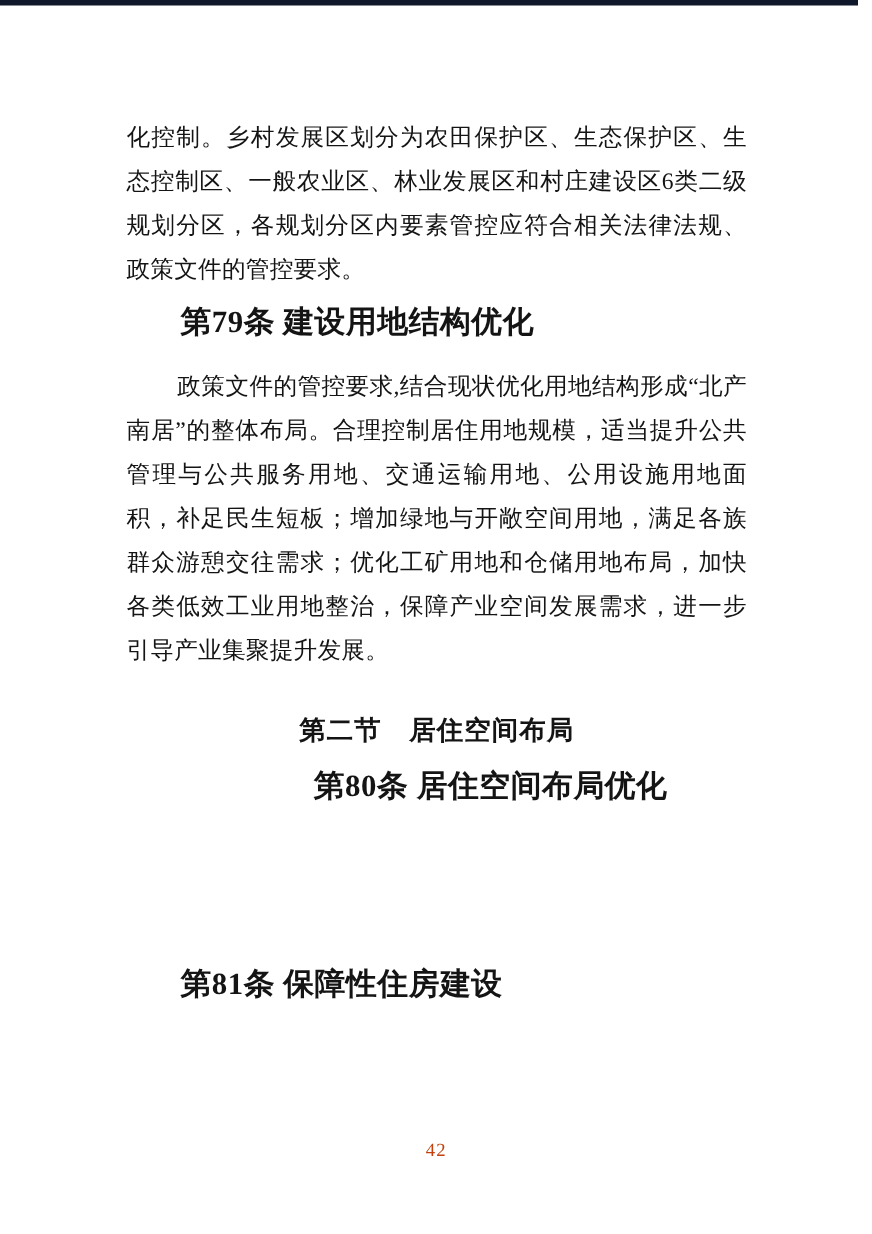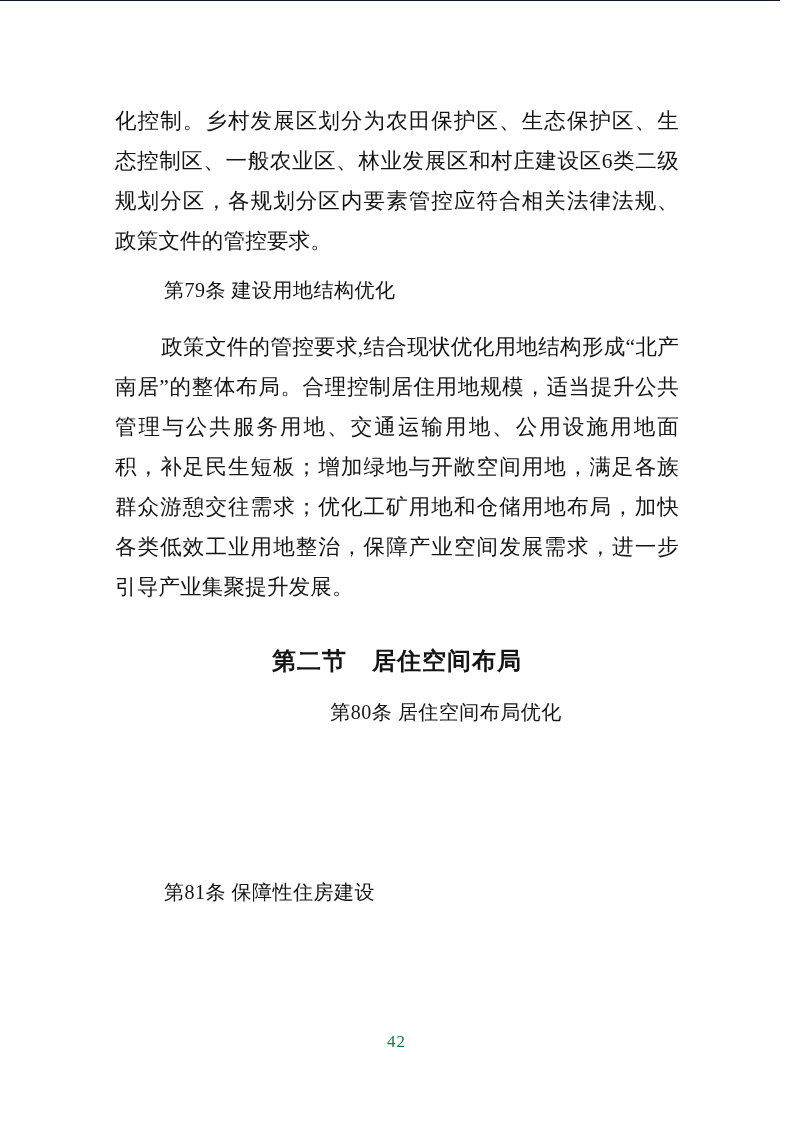--- a/index.html
+++ b/index.html
@@ -15,7 +15,7 @@
     overflow: hidden;
     color: #141414;
     font-family: "Liberation Serif", "DejaVu Serif", serif;
-    border-top: 1px solid #0f172a;
+    border-top: 5px solid #0f172a;
     box-sizing: border-box;
   }
   .block {

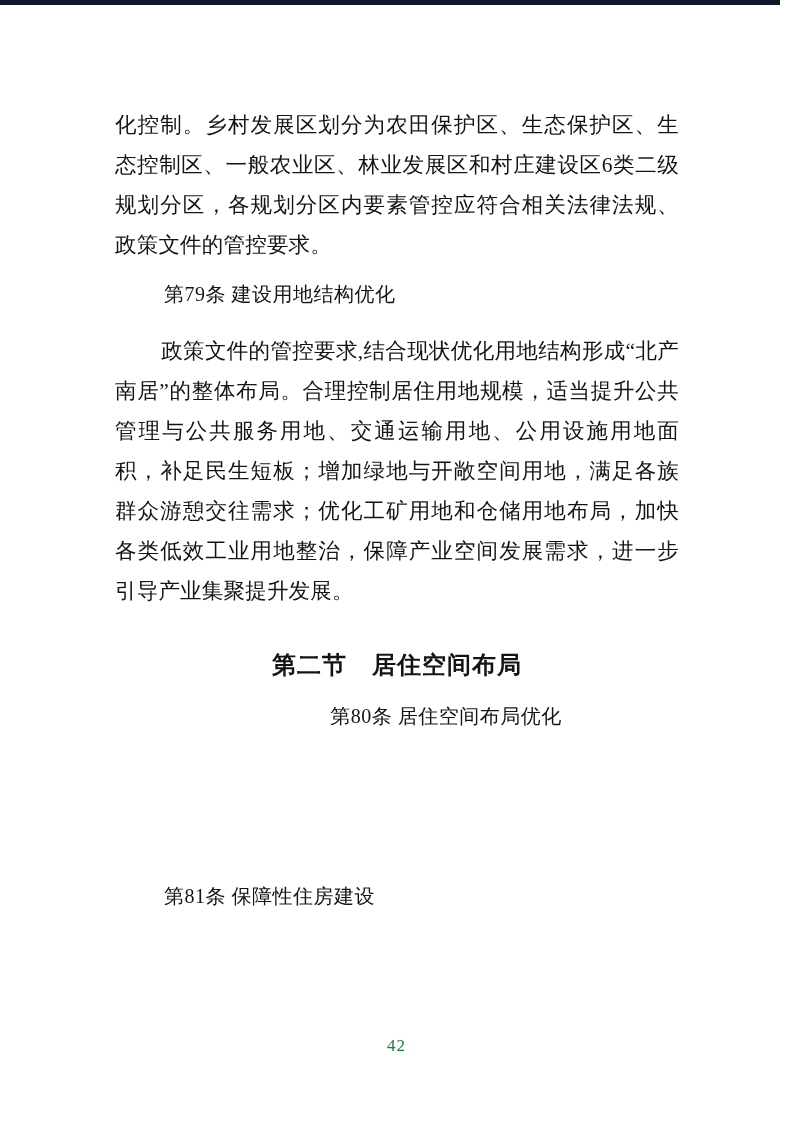--- a/index.html
+++ b/index.html
@@ -35,9 +35,9 @@
     text-indent: 2.15em;
   }
   .article-heading {
-    font-size: 20px;
+    font-size: 28px;
     line-height: 34px;
-    font-weight: normal;
+    font-weight: bold;
     padding-left: 49px;
     letter-spacing: 0.5px;
   }

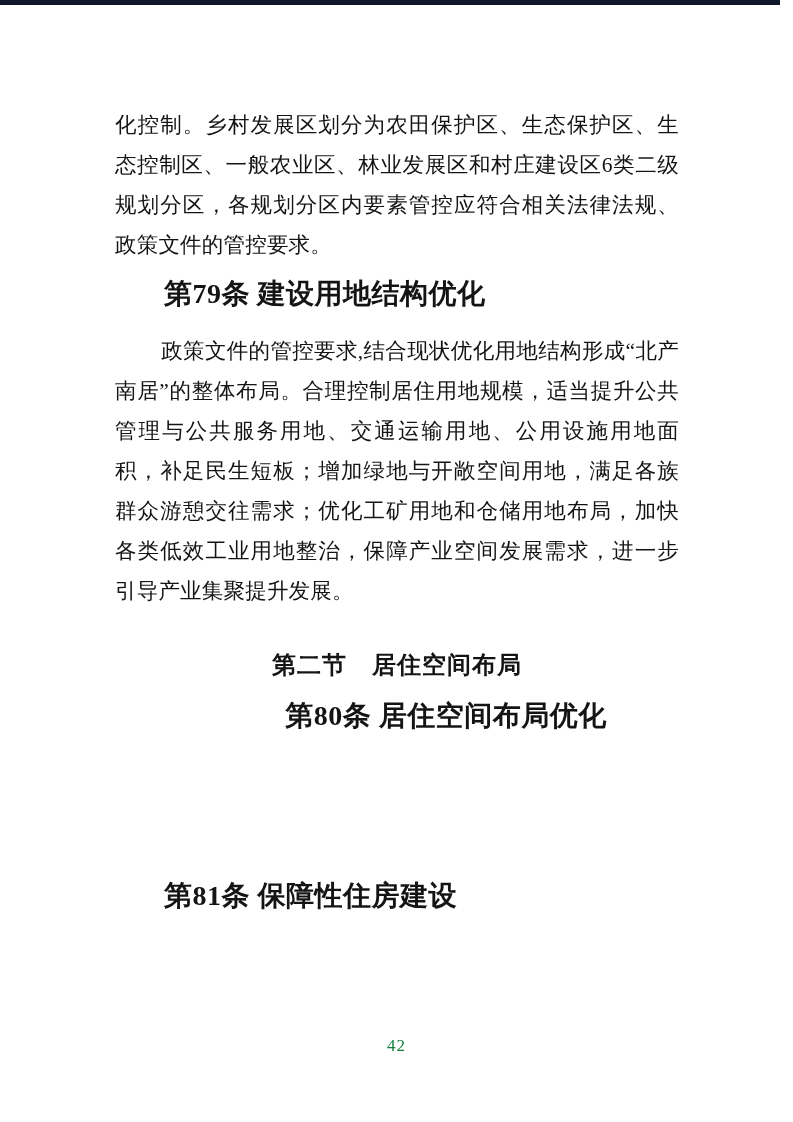--- a/index.html
+++ b/index.html
@@ -64,7 +64,7 @@
     width: 793px;
     text-align: center;
     font-size: 17px;
-    color: #15803d;
+    color: #c2410c;
     letter-spacing: 1px;
   }
 </style>

